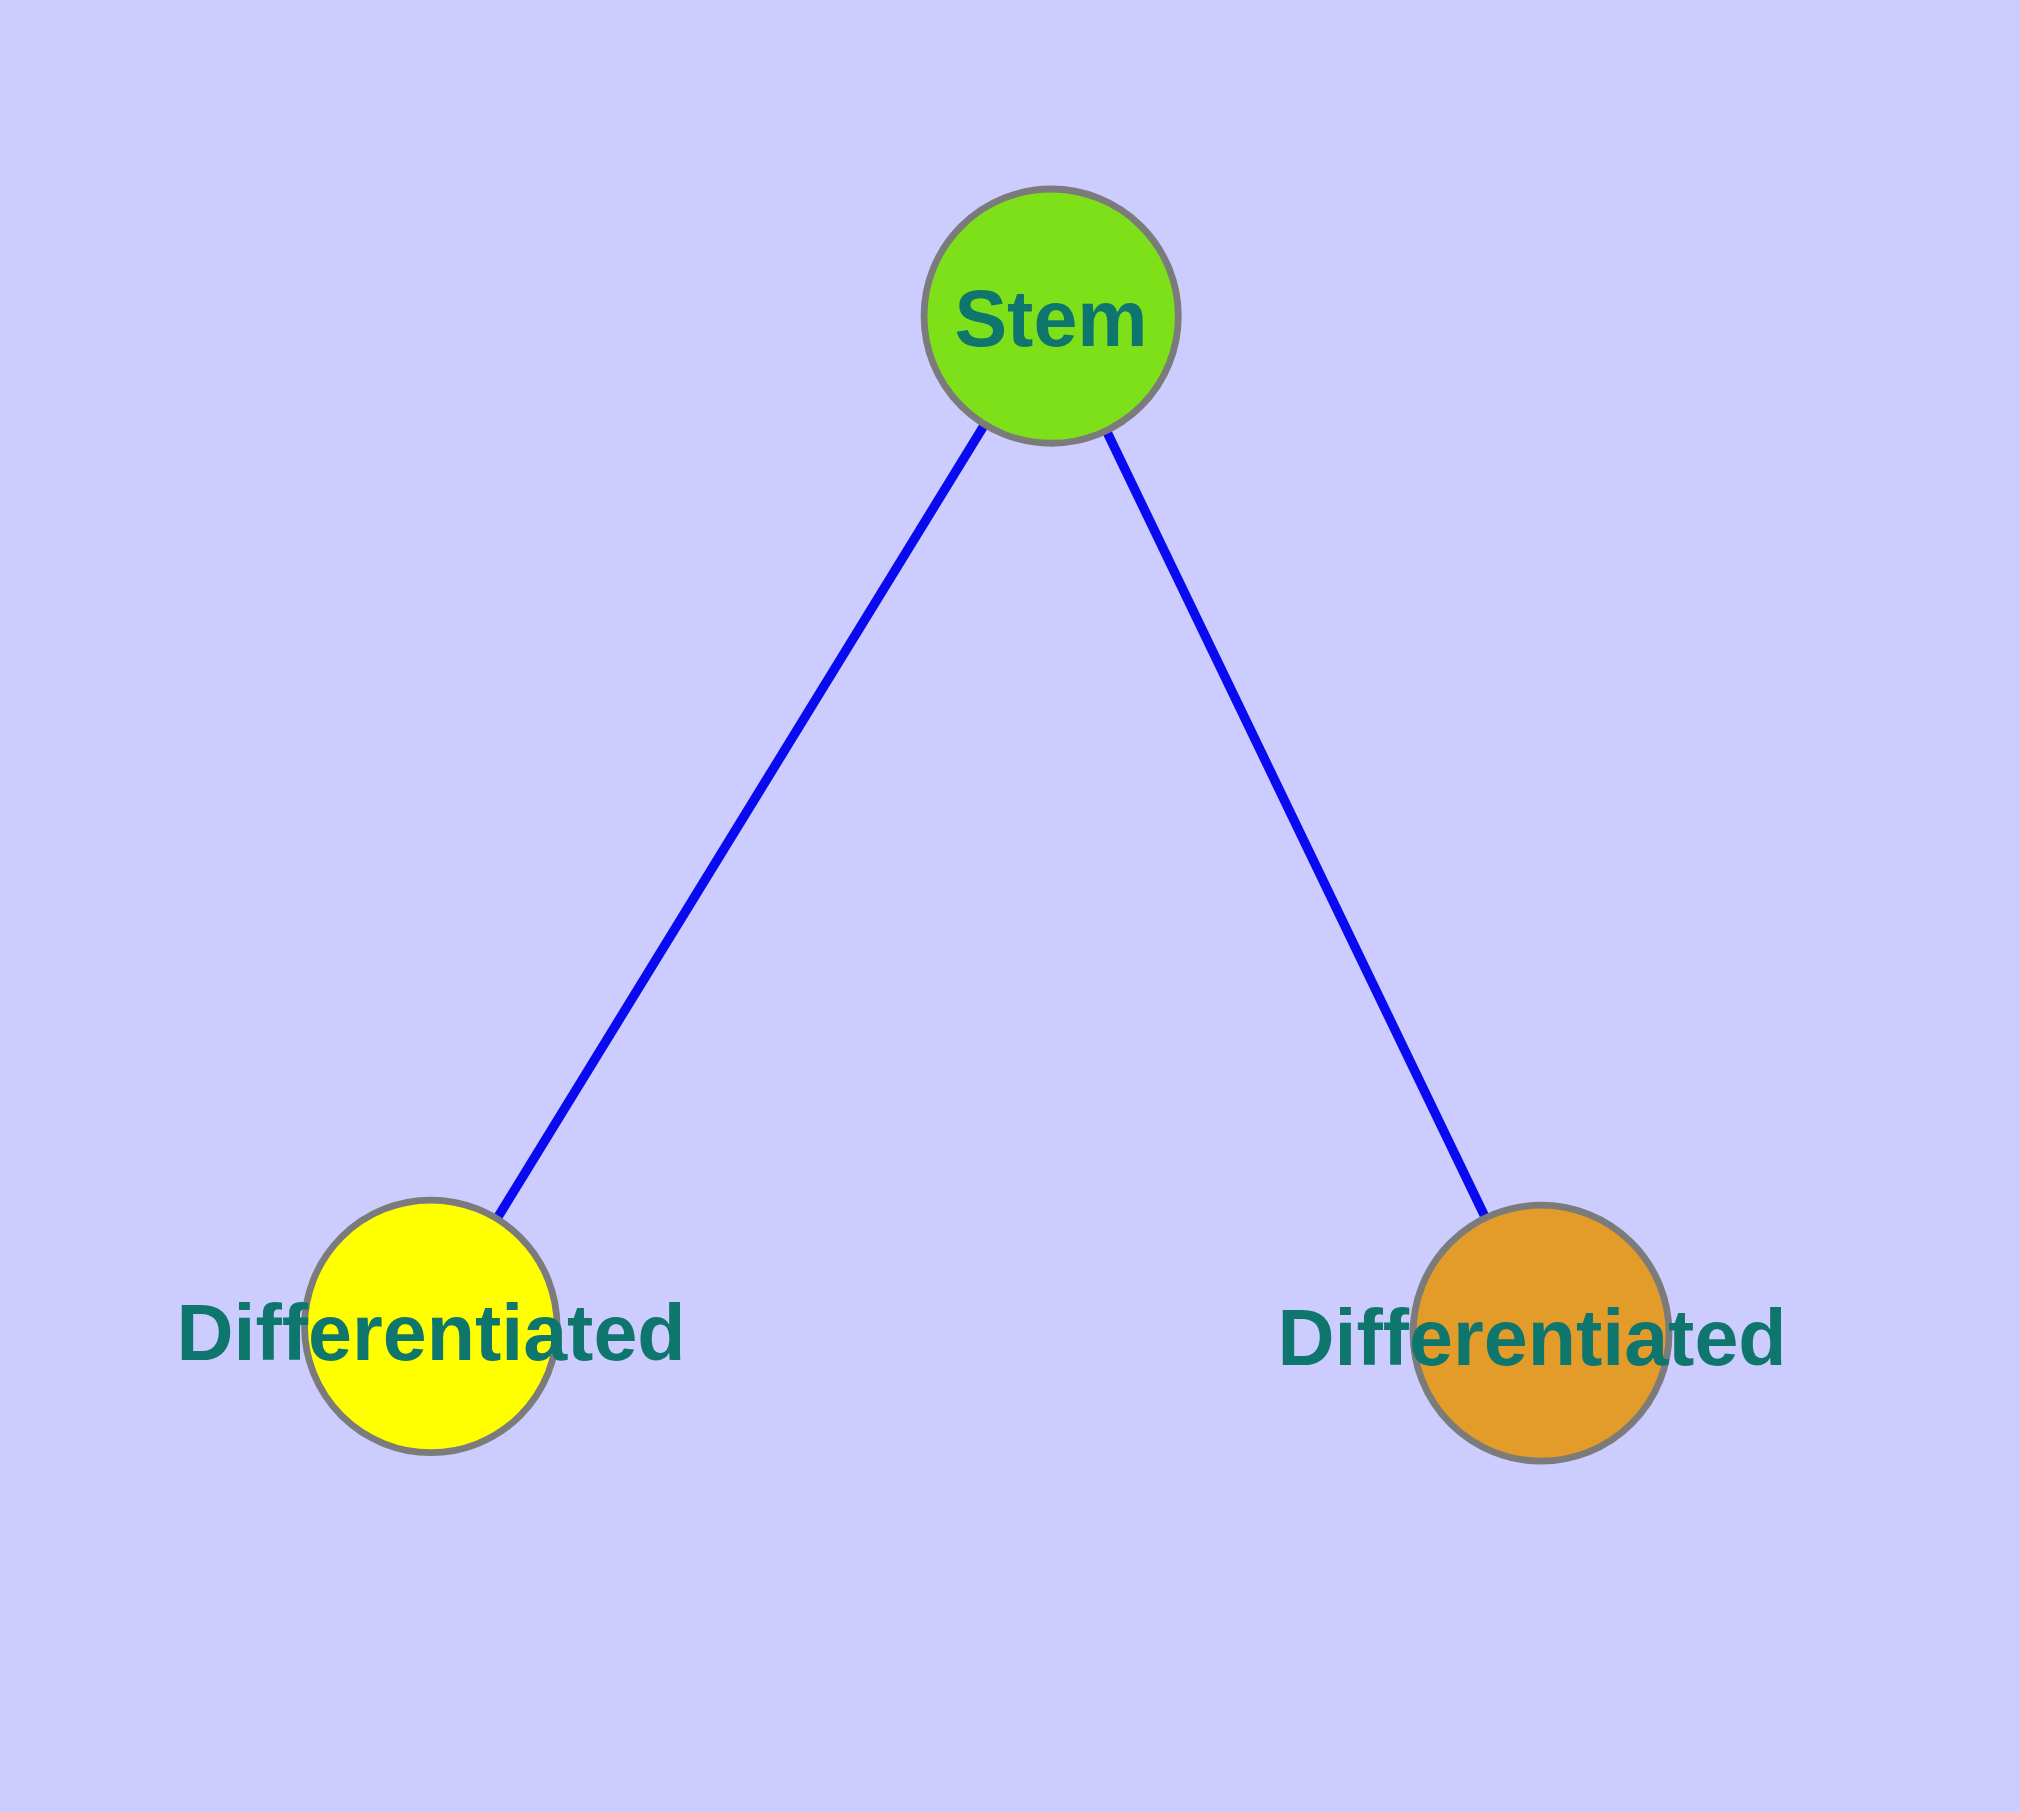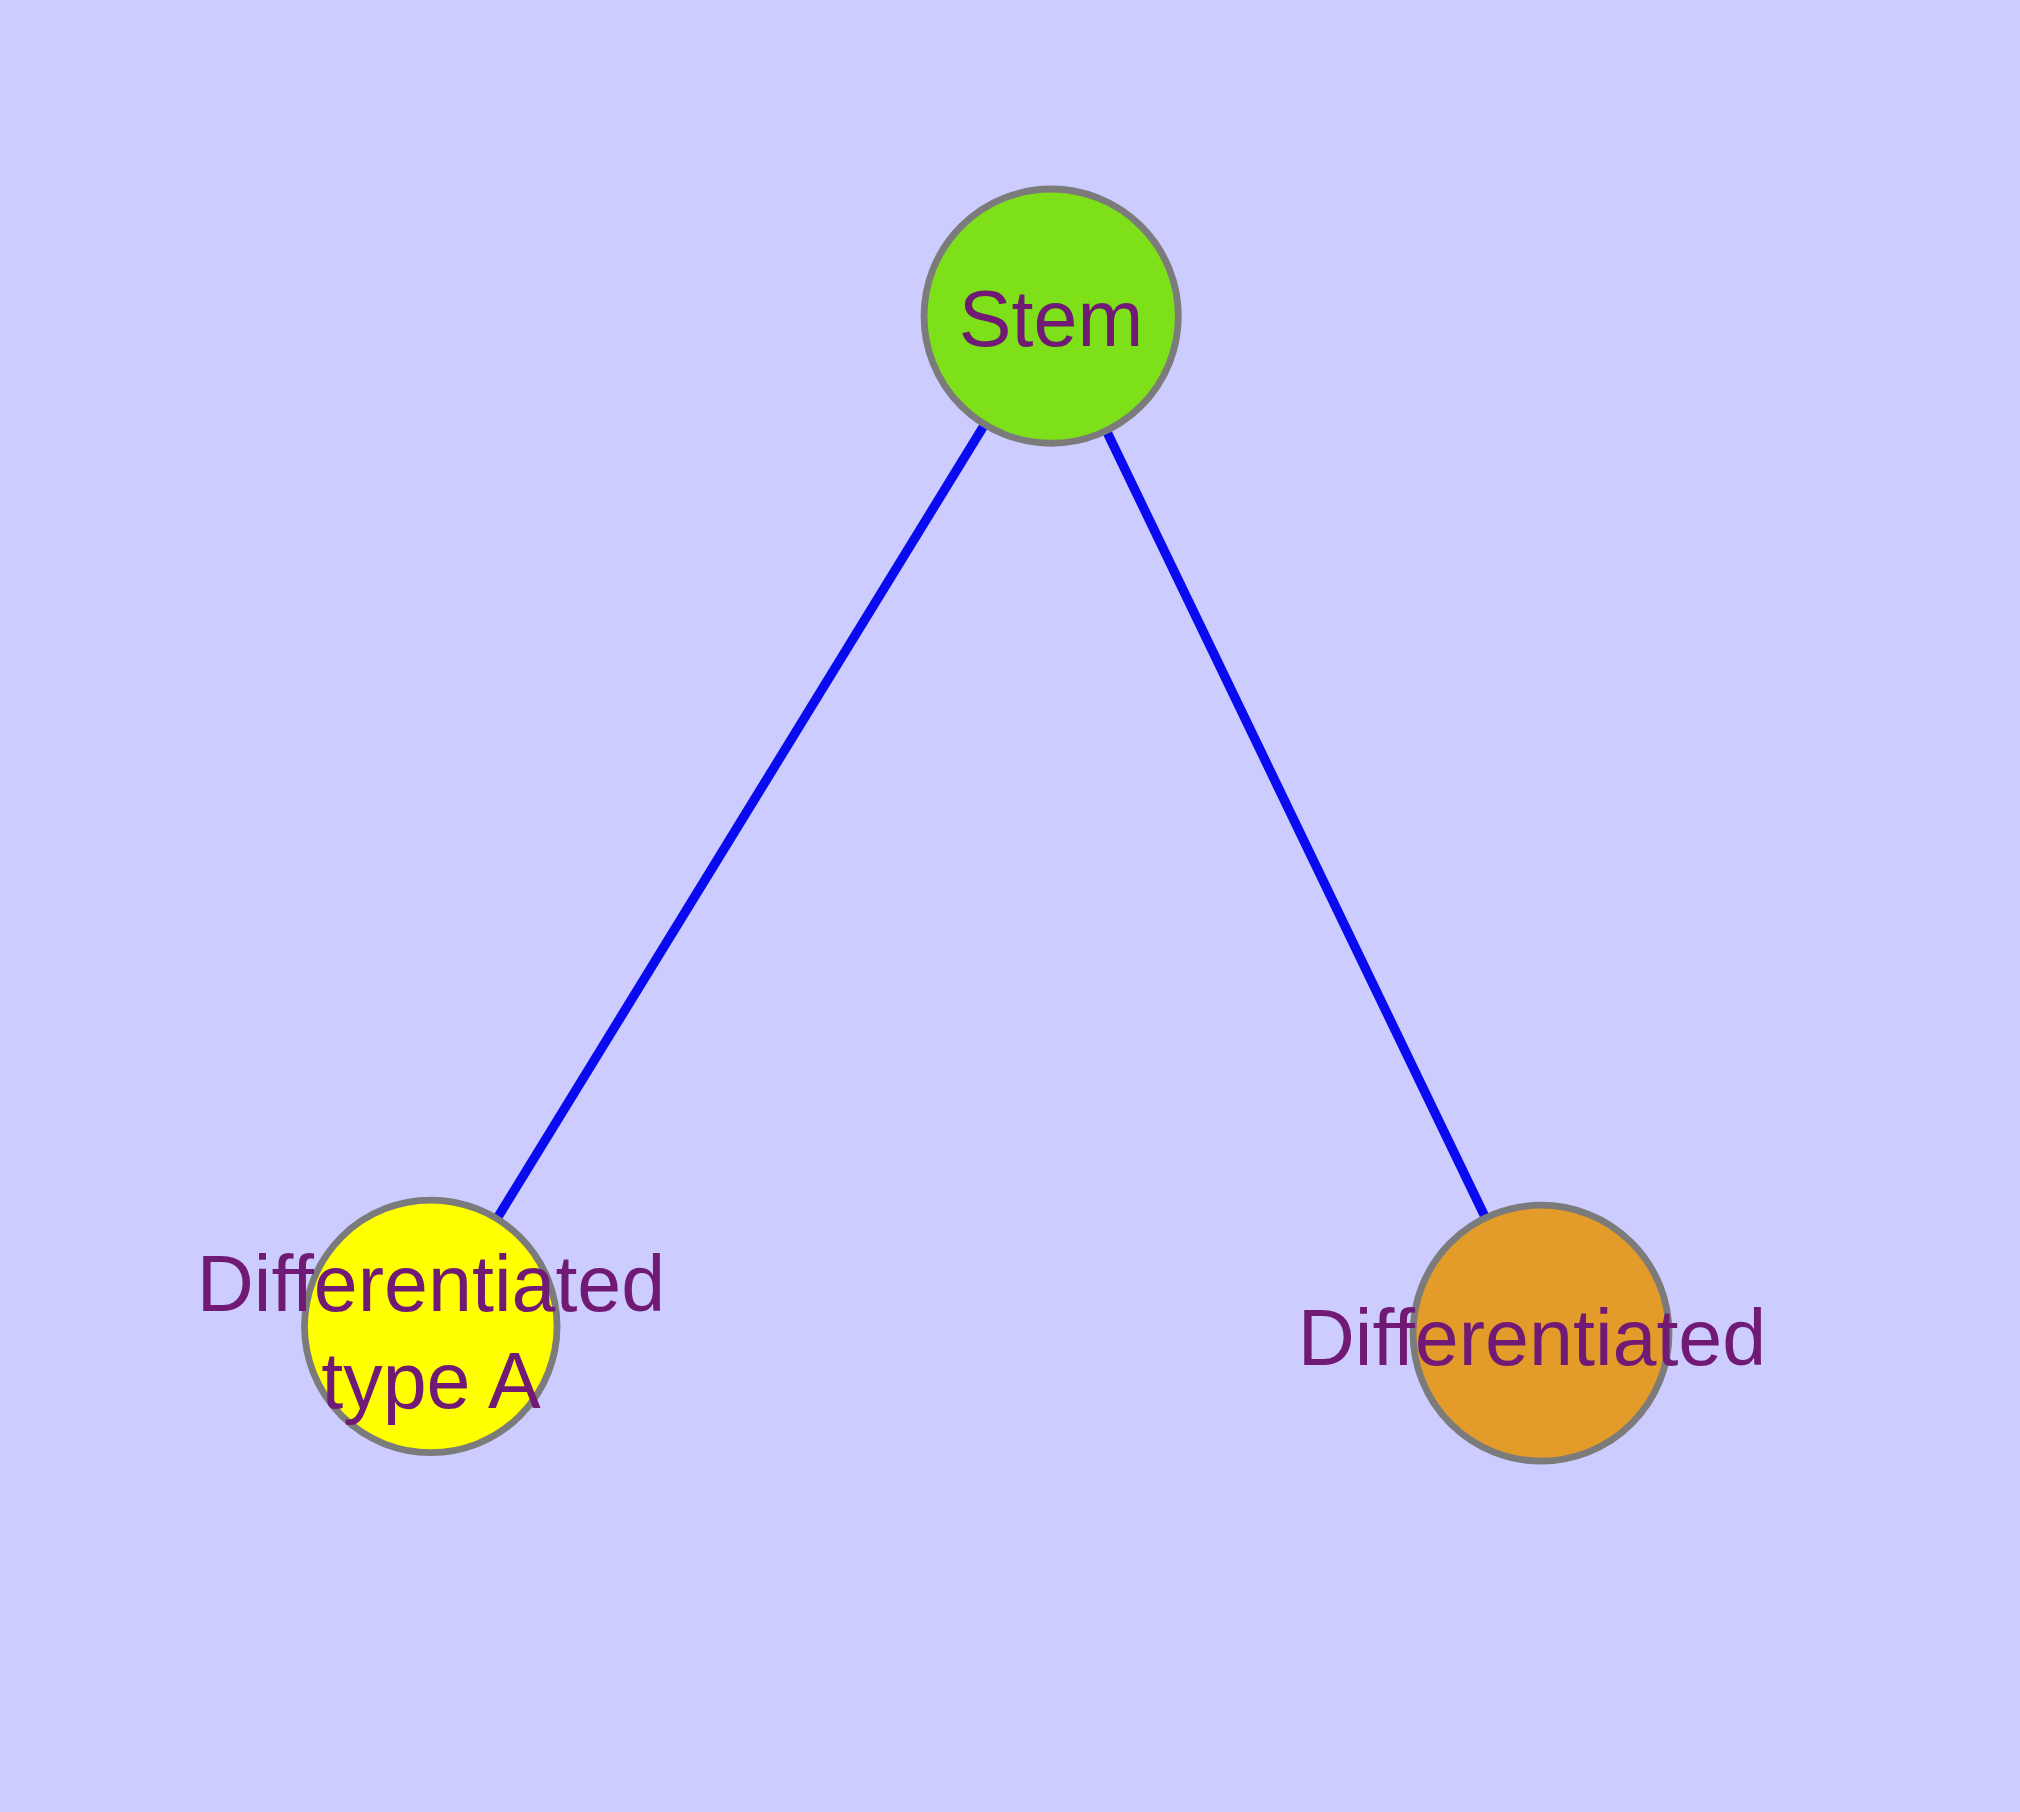--- a/index.html
+++ b/index.html
@@ -32,8 +32,8 @@
     position: absolute;
     transform: translate(-50%, -50%);
     text-align: center;
-    color: #701a75;
-    font-weight: normal;
+    color: #0f766e;
+    font-weight: bold;
     font-size: 79px;
     line-height: 97px;
     white-space: nowrap;

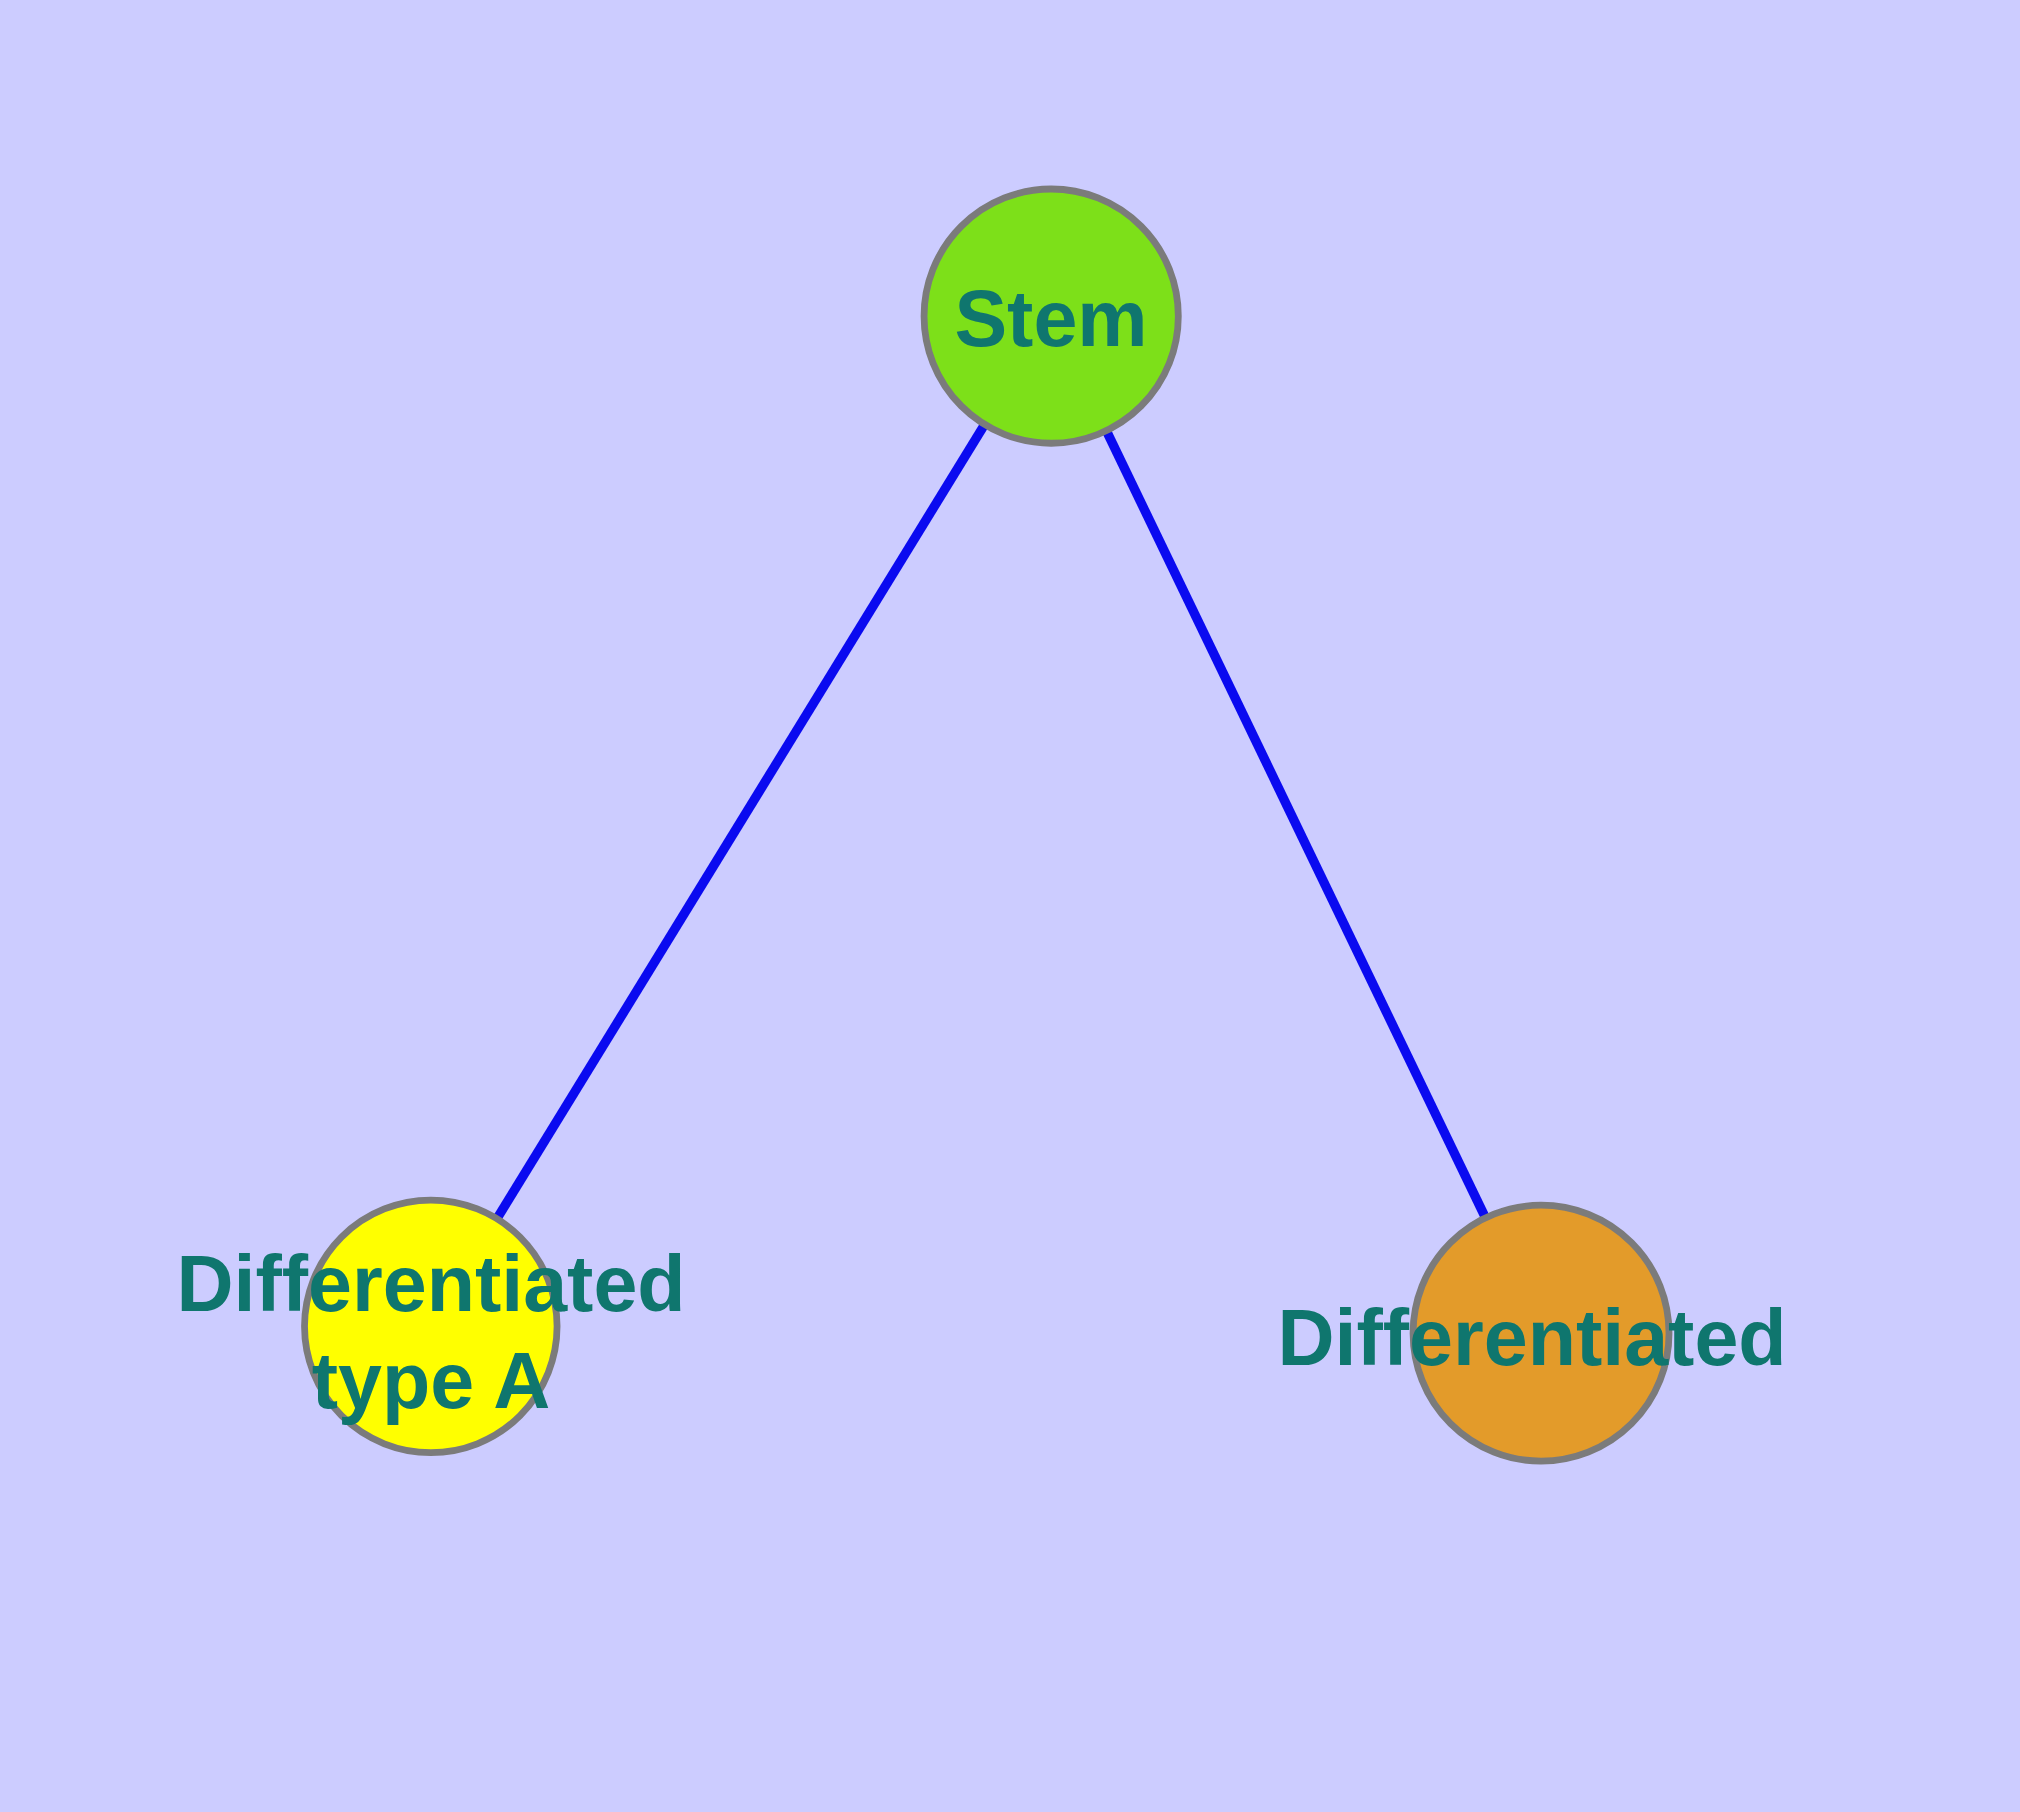--- a/index.html
+++ b/index.html
@@ -62,7 +62,6 @@
 
   <div class="node-label" style="left:431px; top:1332px;">
     <span>Differentiated</span>
-    <span>type A</span>
   </div>
 
   <div class="node-label" style="left:1532px; top:1337px;">

